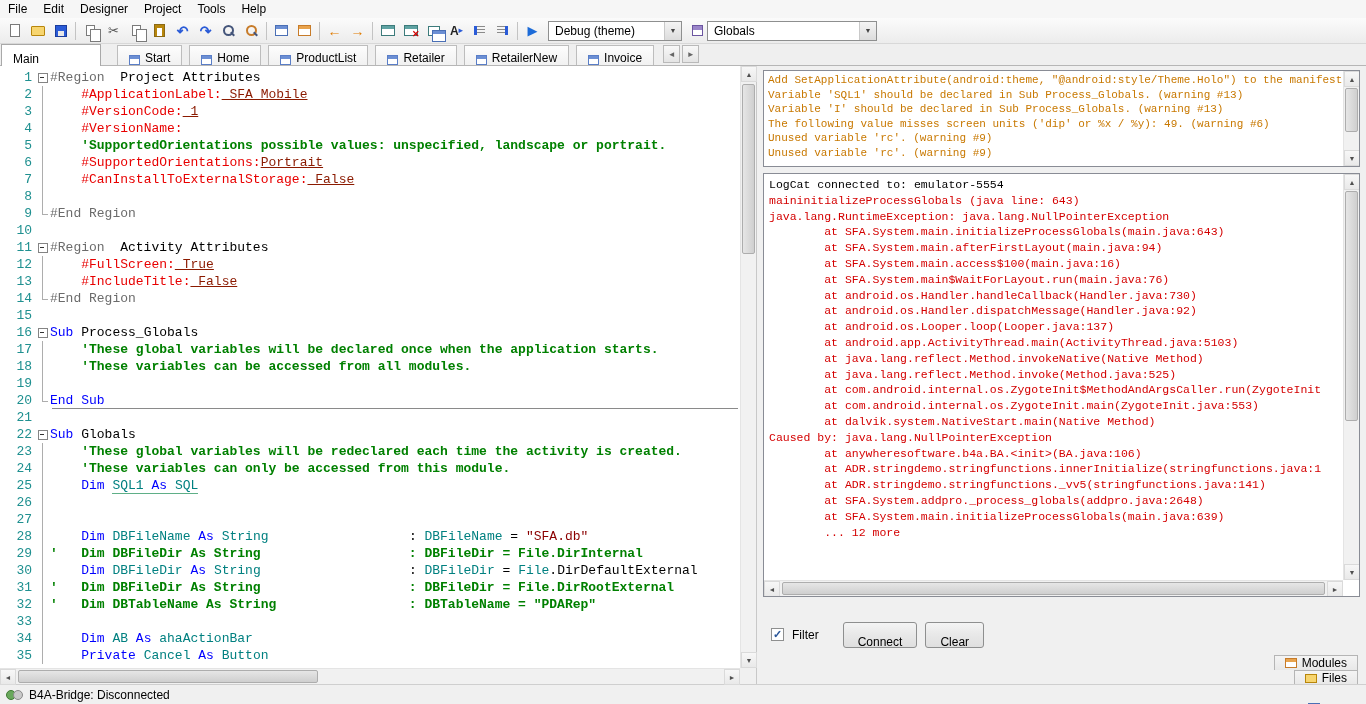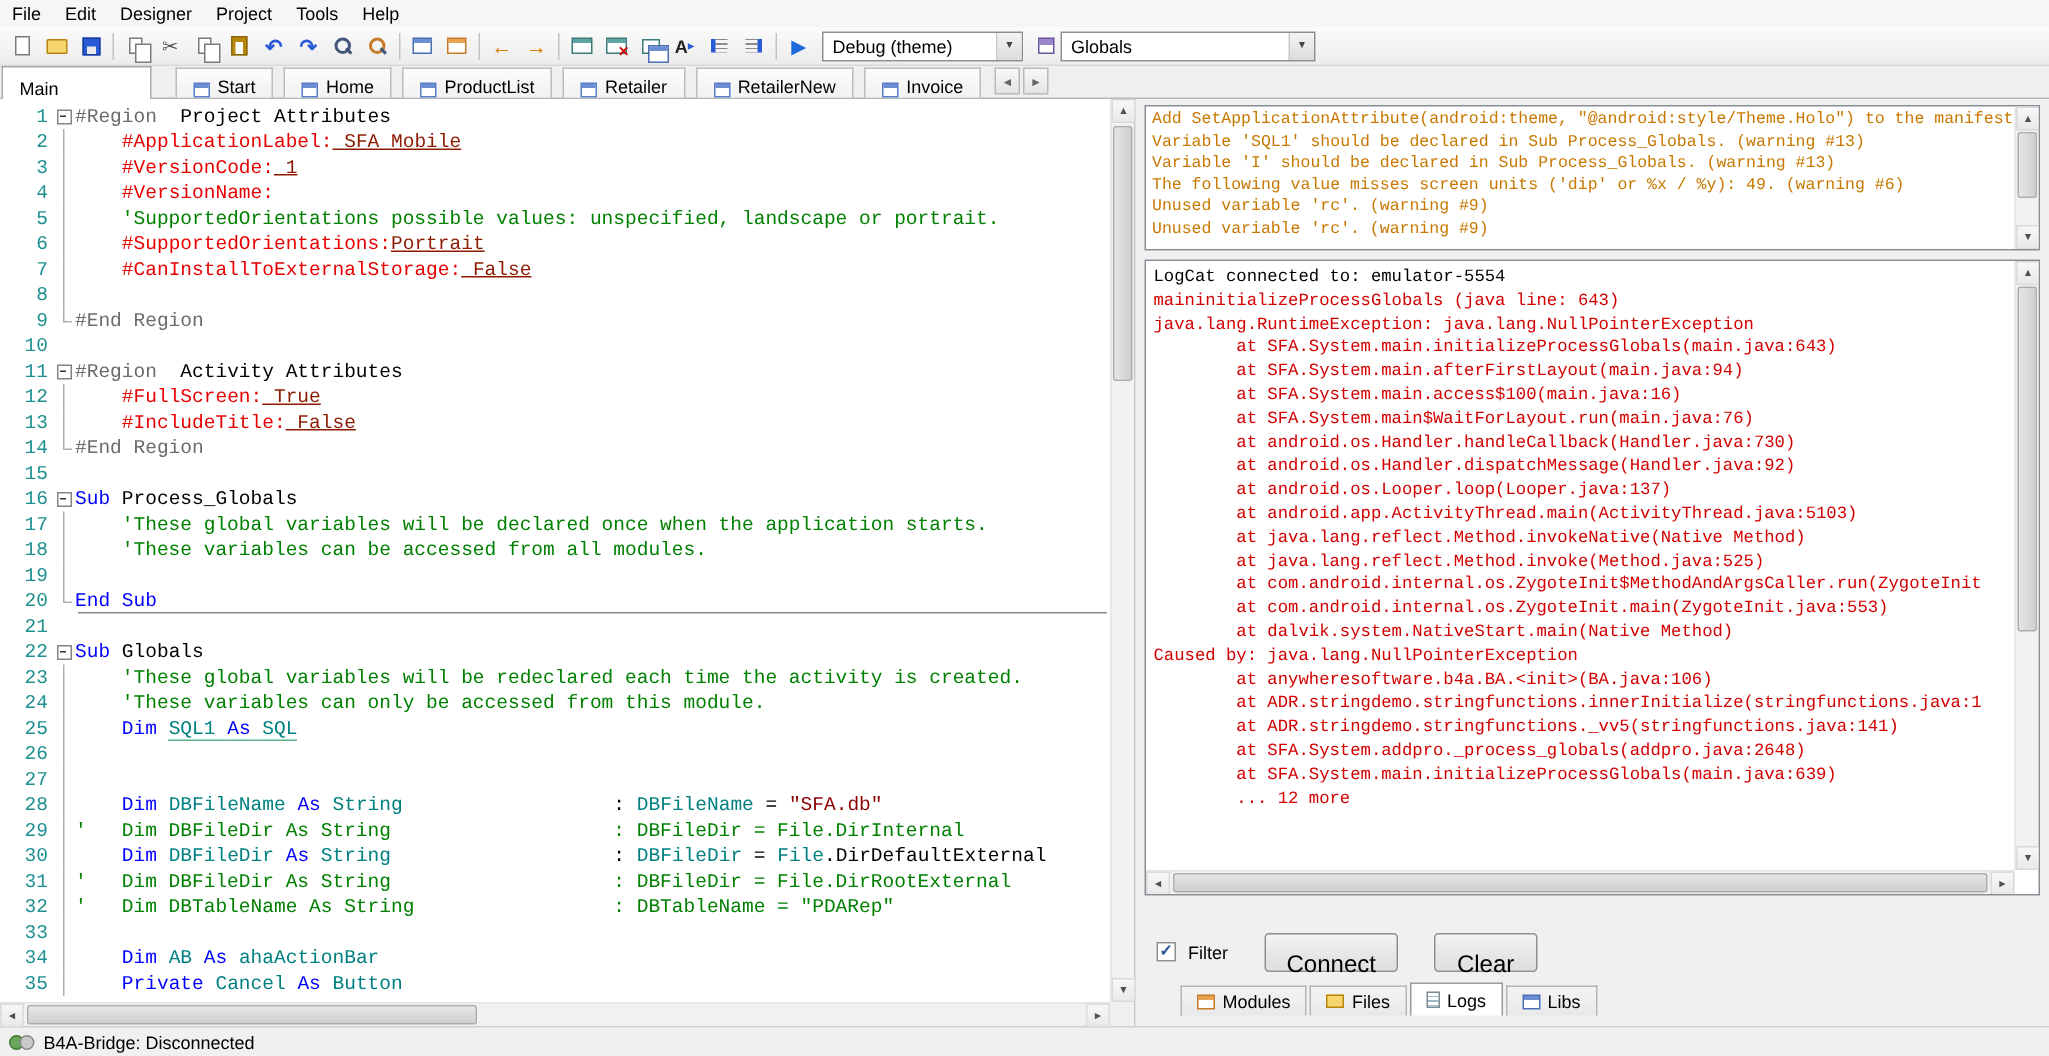--- a/index.html
+++ b/index.html
@@ -79,7 +79,7 @@
   .reg { color:#6B6B6B;font-family:Liberation Mono, monospace; }
   .attr{ color:#E80000; }
   .val { color:#8B1A00;text-decoration:underline; }
-  .cm  { color:#008000; }
+  .cm  { color:#008000;font-weight:bold; }
   .kw  { color:#0000FF; }
   .id  { color:#008080; }
   .str { color:#8B0000; }

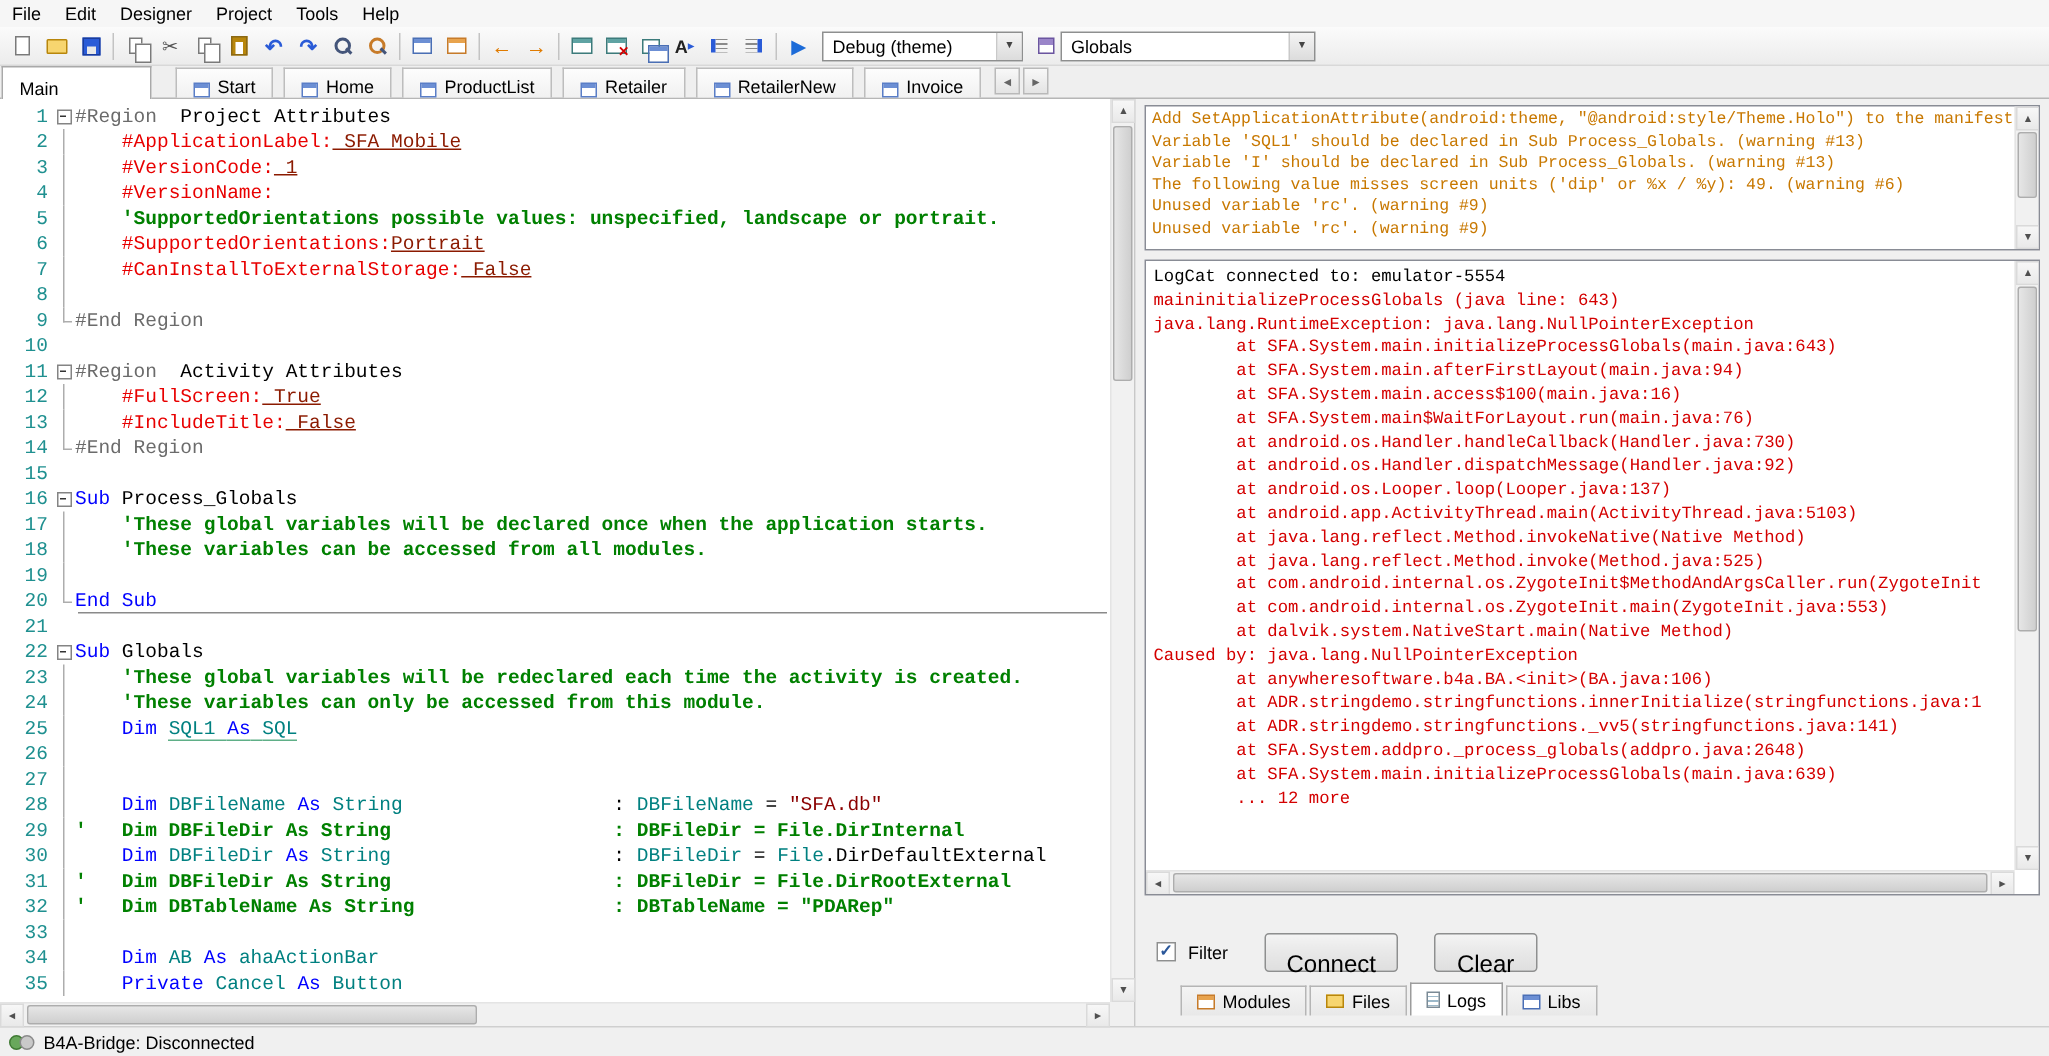--- a/index.html
+++ b/index.html
@@ -112,7 +112,7 @@
   .log-controls { margin-top:26px; height:23px; display:flex; align-items:center; gap:8px; padding-left:8px; }
   .cb { width:13px; height:13px; background:#FFF; border:1px solid #8E8F8F; display:inline-flex; align-items:center; justify-content:center; font-size:11px; font-weight:bold; color:#2B579A; line-height:1; }
   .cb-label { font-size:12px; margin-right:16px; }
-  .btn { height:22px; padding:12px 14px; font-size:16px; color:#000; background:linear-gradient(#F4F4F4,#E9E9E9 45%,#DFDFDF); border:1px solid #8E8F8F; border-radius:3px; margin-right:16px; }
+  .btn { height:22px; padding:12px 14px; font-size:12px; color:#000; background:linear-gradient(#F4F4F4,#E9E9E9 45%,#DFDFDF); border:1px solid #8E8F8F; border-radius:3px; }
 
   
   .panel-tabs { margin-top:9px; height:22px; display:flex; align-items:flex-end; padding-left:24px; }

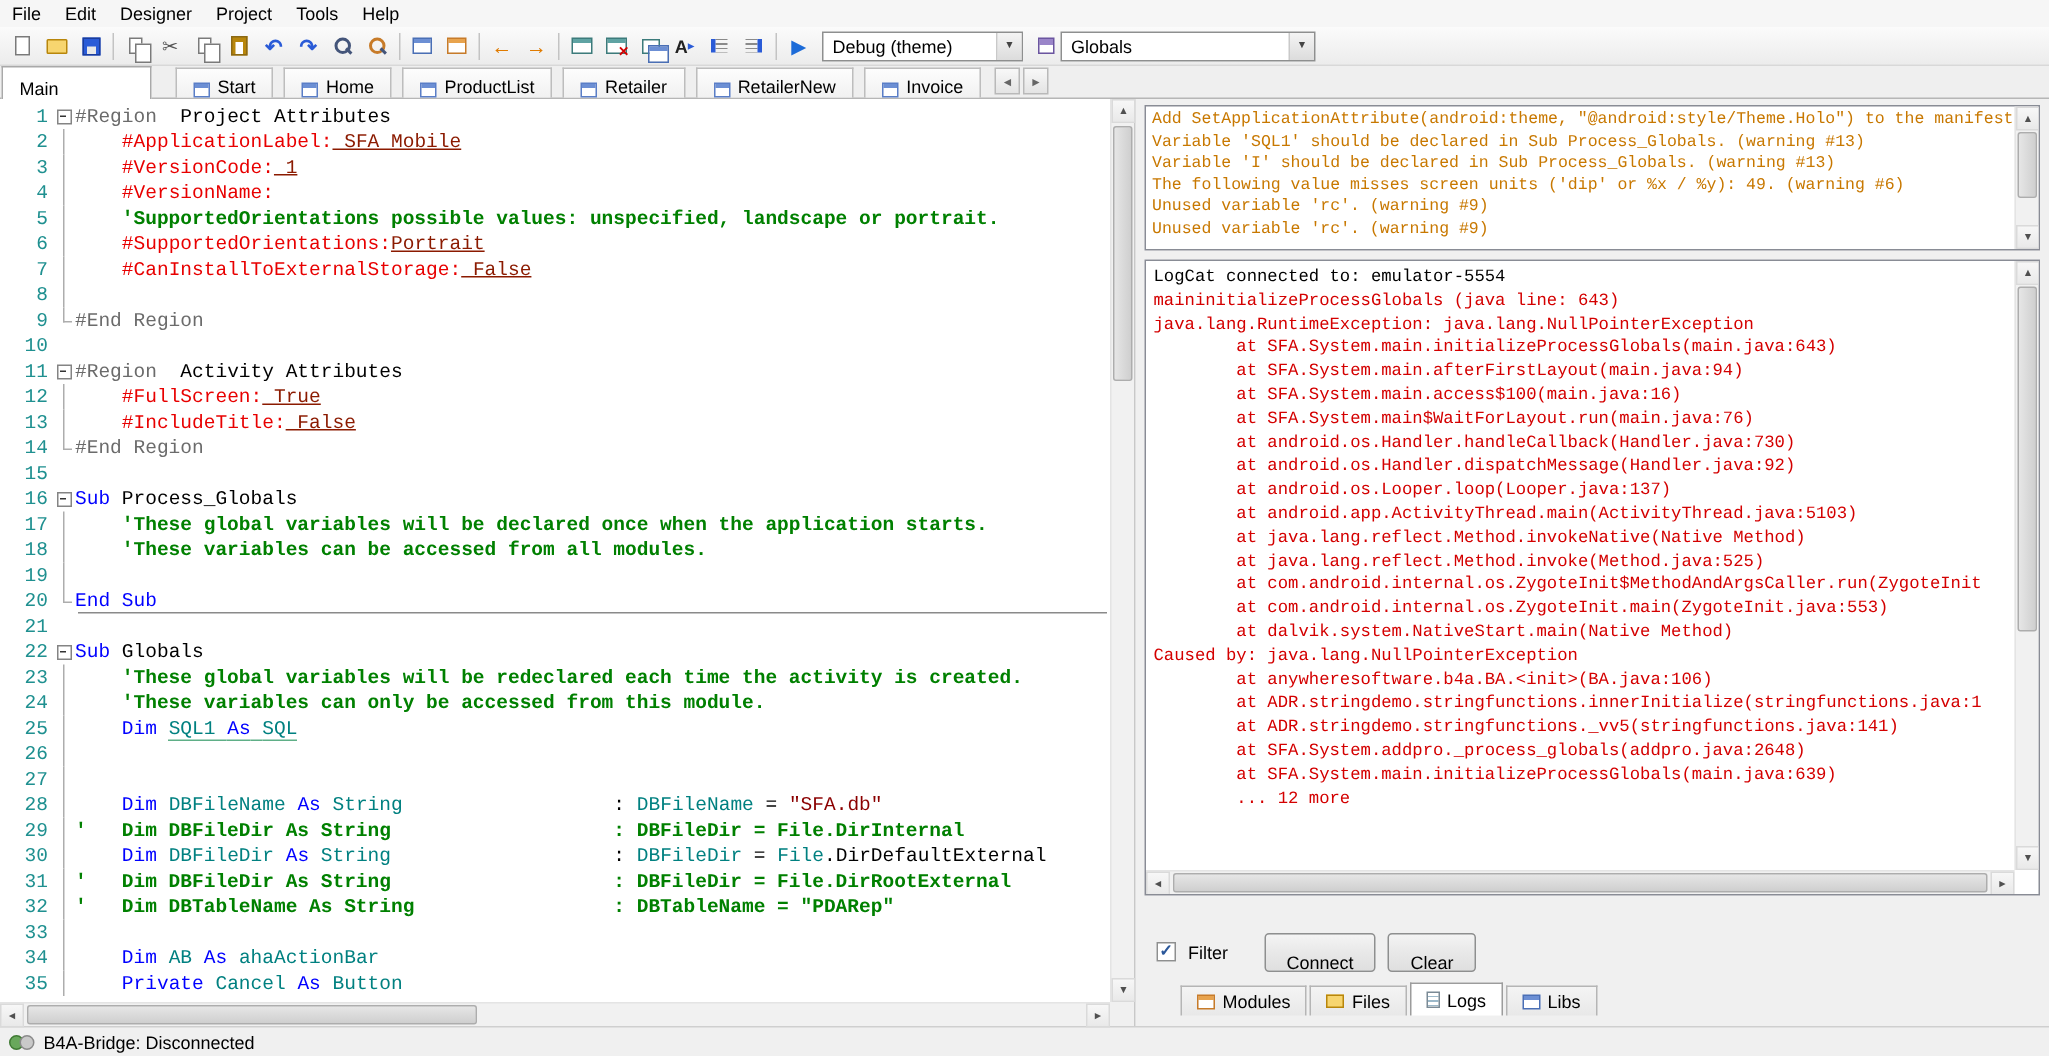--- a/index.html
+++ b/index.html
@@ -115,7 +115,7 @@
   .btn { height:22px; padding:12px 14px; font-size:12px; color:#000; background:linear-gradient(#F4F4F4,#E9E9E9 45%,#DFDFDF); border:1px solid #8E8F8F; border-radius:3px; }
 
   
-  .panel-tabs { margin-top:9px; height:22px; display:flex; align-items:flex-end; padding-left:24px; }
+  .panel-tabs { margin-top:9px; height:22px; display:flex; align-items:flex-end; padding-left:24px;flex-direction:column; }
   .ptab { display:inline-flex; align-items:center; gap:5px; height:20px; padding:0 10px; font-size:12px; background:linear-gradient(#F4F4F4,#E8E8E8); border:1px solid #B5B5B5; border-bottom:none; margin-right:2px; cursor:default; }
   .ptab.active { background:#FFF; height:22px; border-color:#9C9C9C; }
   .pt-ic { width:12px; height:10px; flex:none; }

